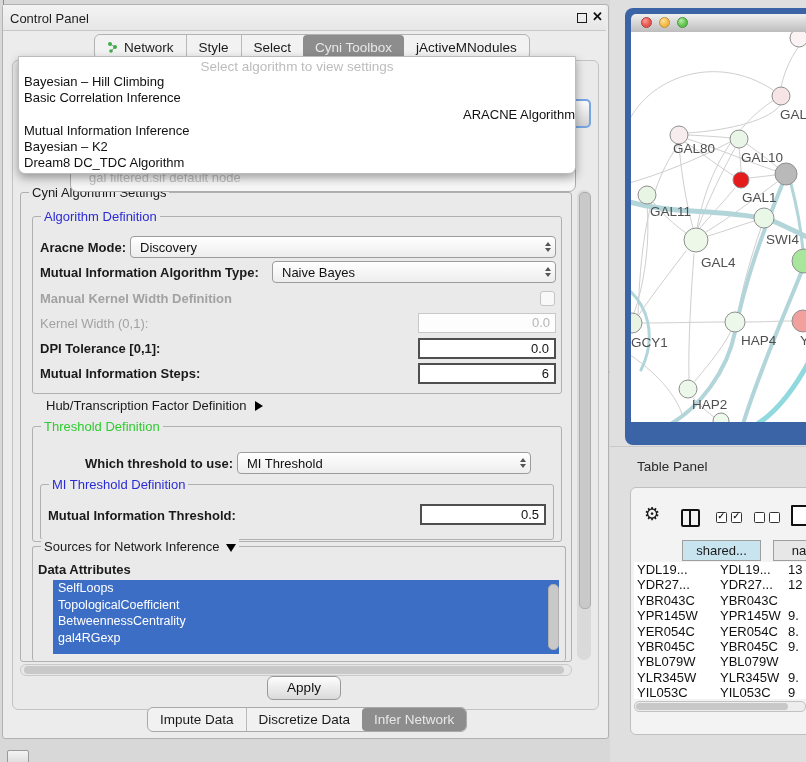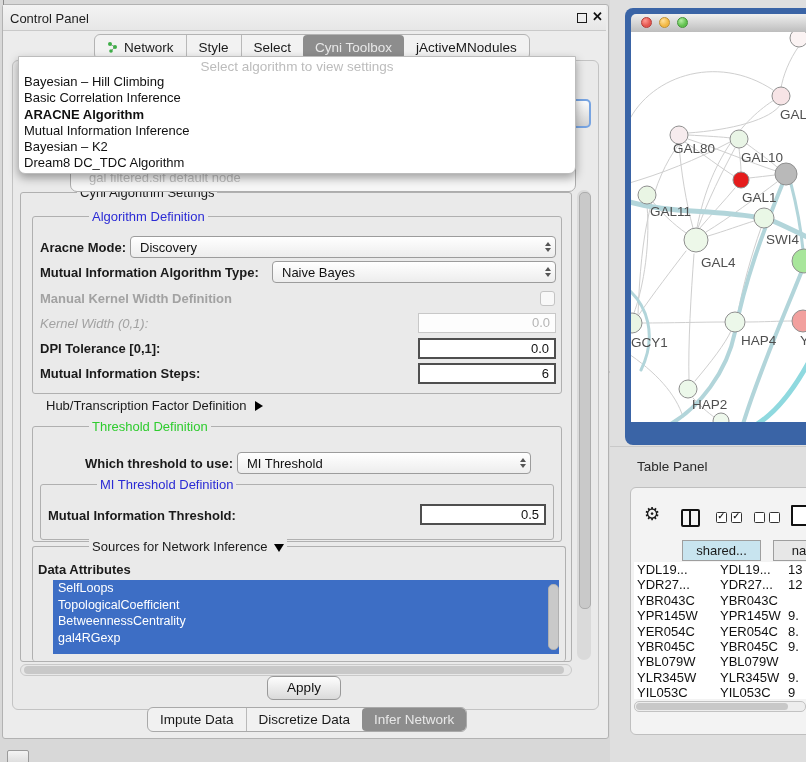--- a/index.html
+++ b/index.html
@@ -32,7 +32,7 @@
   #algo-overlay{left:18px;top:56px;width:556px;height:116px;background:#ffffff;border:1px solid #bcbcbc;border-radius:0 0 7px 7px;box-shadow:0 4px 10px rgba(0,0,0,0.35);z-index:5;}
   #algo-placeholder{text-align:center;padding-top:2px;height:15px;font-size:13.5px;color:#bcbcbc;}
   .algo-item{height:16.3px;line-height:16.3px;padding-left:5px;font-size:13px;color:#101010;white-space:nowrap;}
-  .algo-item.bold{font-weight:bold;}
+  .algo-item.bold{font-weight:normal;text-align:right;}
 
   
   .group{position:absolute;border:1px solid #b0b0b0;border-radius:3px;}

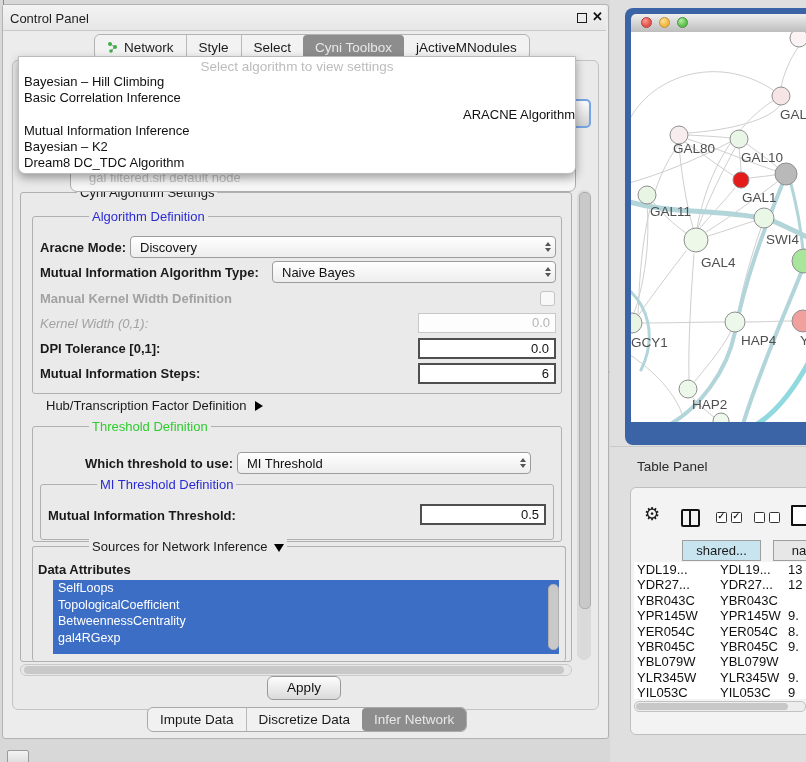--- a/index.html
+++ b/index.html
@@ -36,7 +36,7 @@
 
   
   .group{position:absolute;border:1px solid #b0b0b0;border-radius:3px;}
-  .gtitle{position:absolute;top:-8px;left:8px;background:#eaeaea;padding:0 3px;font-size:13px;color:#1a1a1a;white-space:nowrap;margin-left:48px;}
+  .gtitle{position:absolute;top:-8px;left:8px;background:#eaeaea;padding:0 3px;font-size:13px;color:#1a1a1a;white-space:nowrap;}
   .gtitle.blue{color:#2b2bd5;}
   .gtitle.green{color:#2ecc2e;}
 

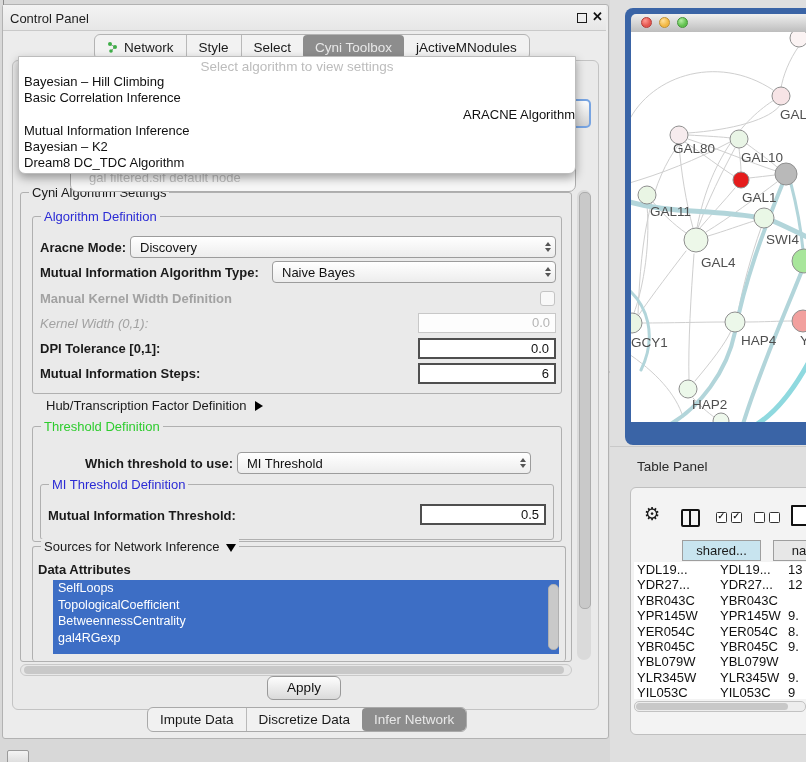--- a/index.html
+++ b/index.html
@@ -195,7 +195,7 @@
   </div>
   <div class="lbl b dim" style="left:40px;top:291px;">Manual Kernel Width Definition</div>
   <div class="abs" id="manual-checkbox"></div>
-  <div class="lbl dim" style="left:40px;top:316px;font-style:italic;">Kernel Width (0,1):</div>
+  <div class="lbl dim" style="left:40px;top:316px;">Kernel Width (0,1):</div>
   <div class="num-input disabled" style="left:418px;top:313px;width:138px;height:20px;">0.0</div>
   <div class="lbl b" style="left:40px;top:341px;">DPI Tolerance [0,1]:</div>
   <div class="num-input" style="left:418px;top:338px;width:138px;height:21px;">0.0</div>

